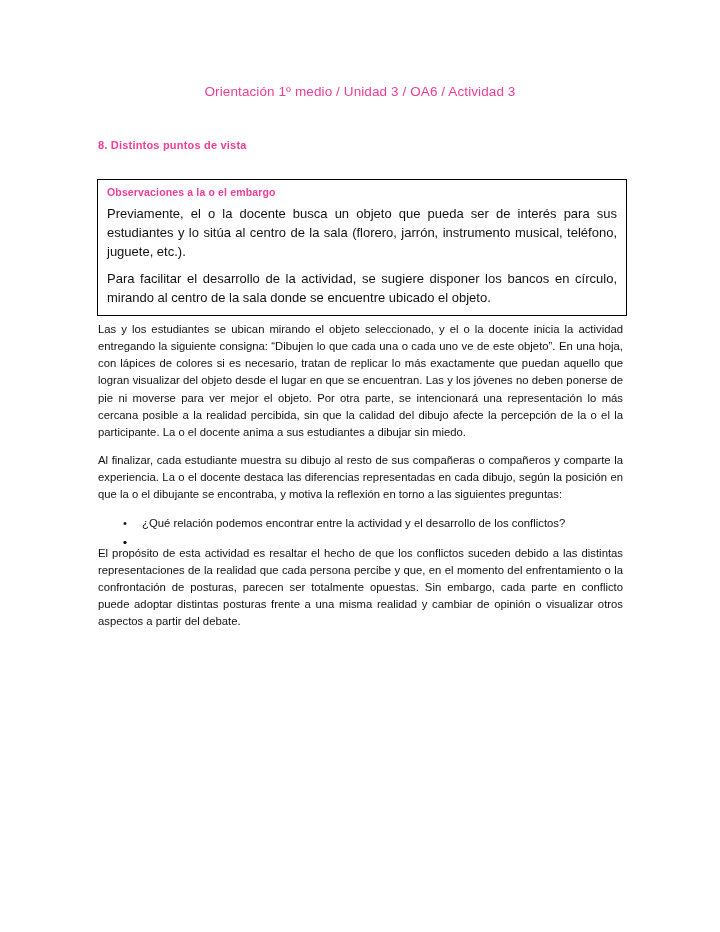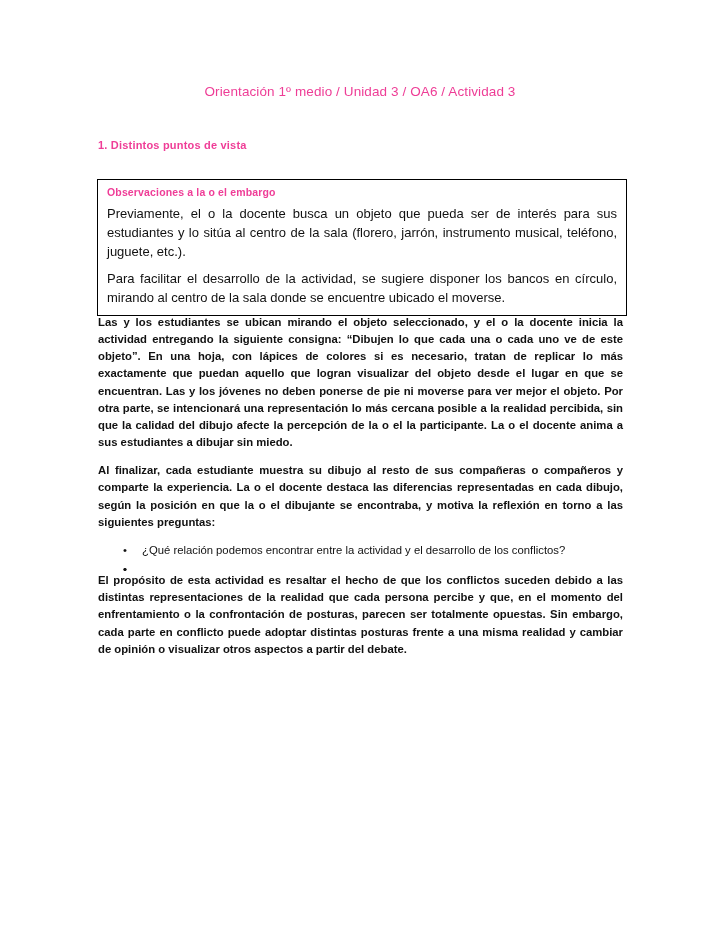--- a/index.html
+++ b/index.html
@@ -130,7 +130,7 @@
 
   <div class="doc-title">Orientación 1º medio / Unidad 3 / OA6 / Actividad 3</div>
 
-  <div class="section-heading">1. Distintos puntos de vista</div>
+  <div class="section-heading">8. Distintos puntos de vista</div>
 
   <div class="obs-box">
     <div class="obs-box-title">Observaciones a la o el embargo</div>

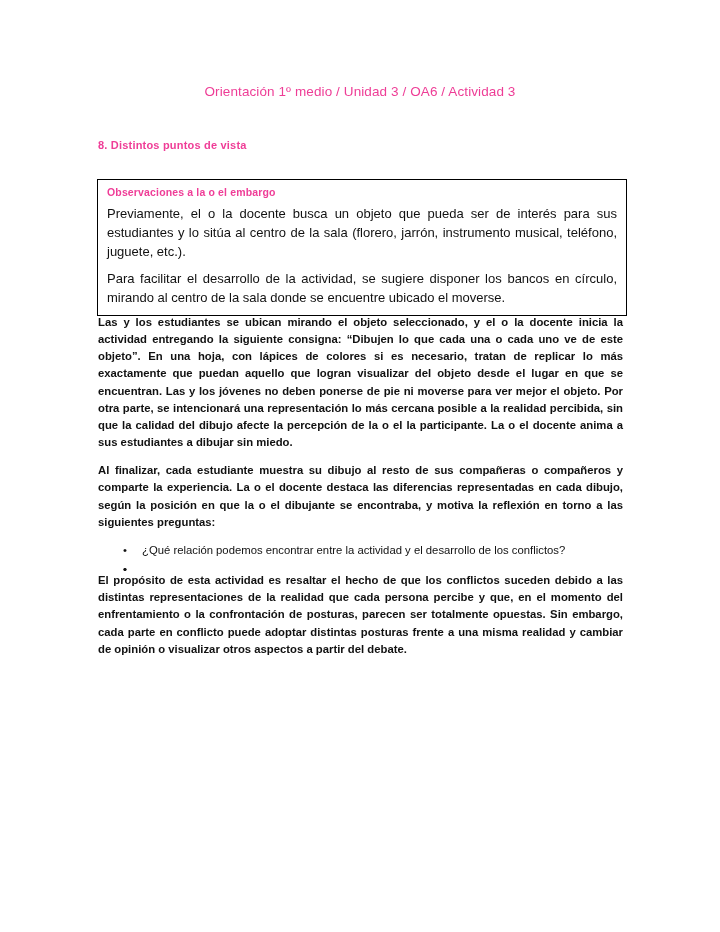--- a/index.html
+++ b/index.html
@@ -135,7 +135,7 @@
   <div class="obs-box">
     <div class="obs-box-title">Observaciones a la o el embargo</div>
     <p>Previamente, el o la docente busca un objeto que pueda ser de interés para sus estudiantes y lo sitúa al centro de la sala (florero, jarrón, instrumento musical, teléfono, juguete, etc.).</p>
-    <p>Para facilitar el desarrollo de la actividad, se sugiere disponer los bancos en círculo, mirando al centro de la sala donde se encuentre ubicado el moverse.</p>
+    <p>Para facilitar el desarrollo de la actividad, se sugiere disponer los bancos en círculo, mirando al centro de la sala donde se encuentre ubicado el objeto.</p>
   </div>
 
   <div class="body-content">

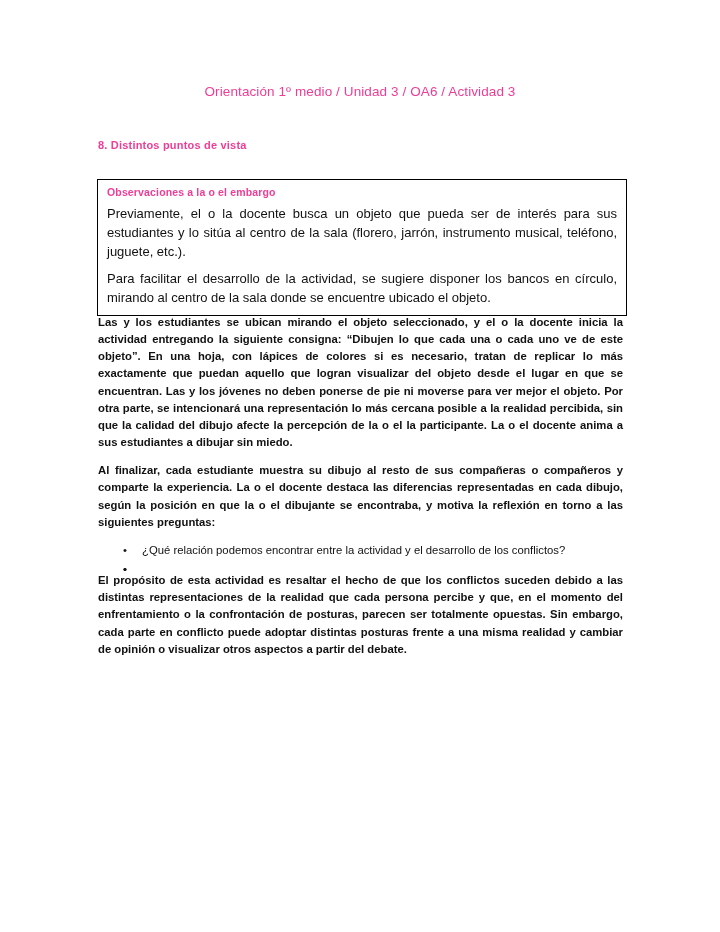--- a/index.html
+++ b/index.html
@@ -89,12 +89,11 @@
     width: 525px;
   }
   .body-content p {
-    margin: 1px 0 11px 0;
+    margin: 8px 0 11px 0;
     font-size: 11.3px;
     line-height: 1.52;
     text-align: justify;
     color: #111111;
-    font-weight: bold;
   }
 
   ul.question-list {

